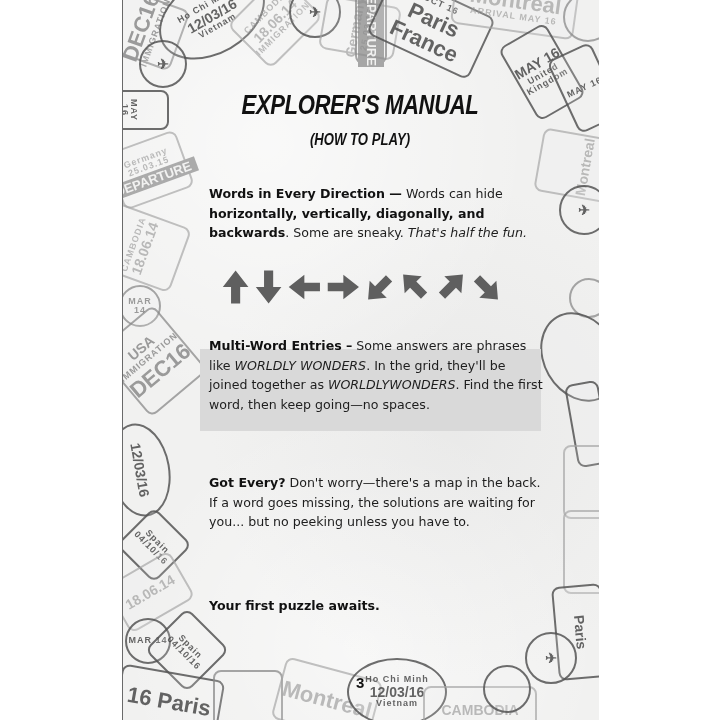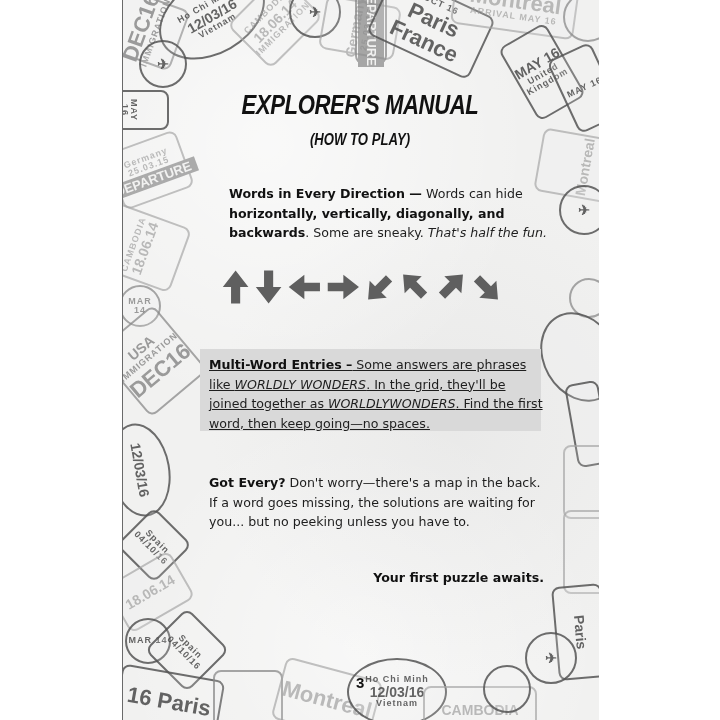--- a/index.html
+++ b/index.html
@@ -183,7 +183,7 @@
 <div class="title">Explorer's Manual</div>
 <div class="subtitle">(How to Play)</div>
 
-<div class="para" style="top:184px;margin-left:20px;">
+<div class="para" style="top:184px;">
   <b>Words in Every Direction —</b><span> Words can hide </span><b>horizontally, vertically, diagonally, and backwards</b><span>. Some are sneaky. </span><i>That's half the fun.</i>
 </div>
 

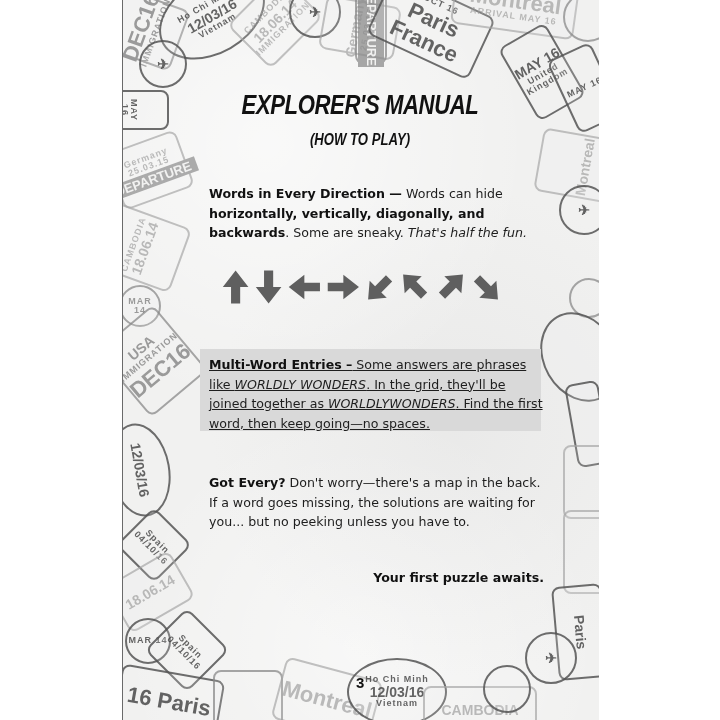--- a/index.html
+++ b/index.html
@@ -215,7 +215,7 @@
 </div>
 
 <div class="callout"></div>
-<div class="para" style="top:355px;text-decoration:underline;">
+<div class="para" style="top:336px;">
   <b>Multi-Word Entries –</b><span> Some answers are phrases like </span><i>WORLDLY WONDERS</i><span>. In the grid, they'll be joined together as </span><i>WORLDLYWONDERS</i><span>. Find the first word, then keep going—no spaces.</span>
 </div>
 

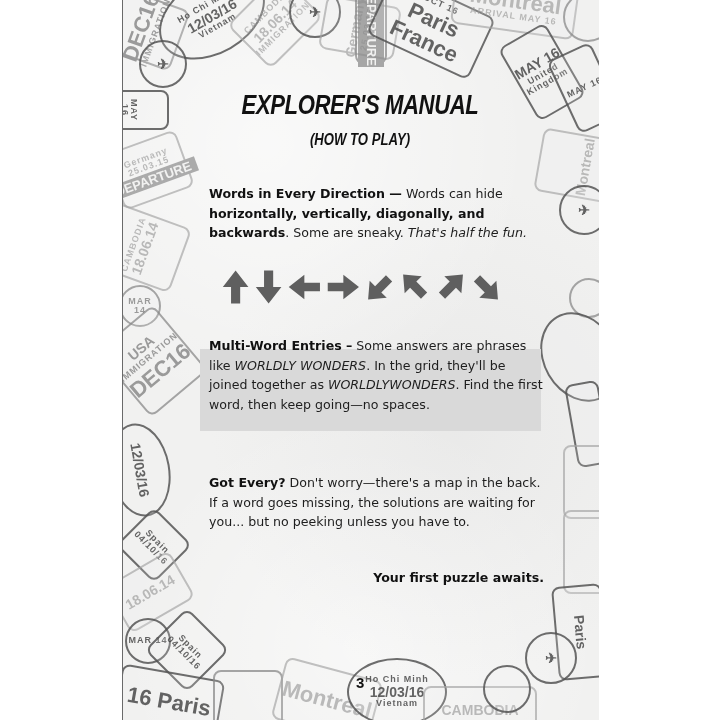--- a/index.html
+++ b/index.html
@@ -223,7 +223,7 @@
   <b>Got Every?</b><span> Don't worry—there's a map in the back. If a word goes missing, the solutions are waiting for you... but no peeking unless you have to.</span>
 </div>
 
-<div class="para" style="top:568px;text-align:right;">
+<div class="para" style="top:596px;">
   <b style="font-weight:600;">Your first puzzle awaits.</b>
 </div>
 

